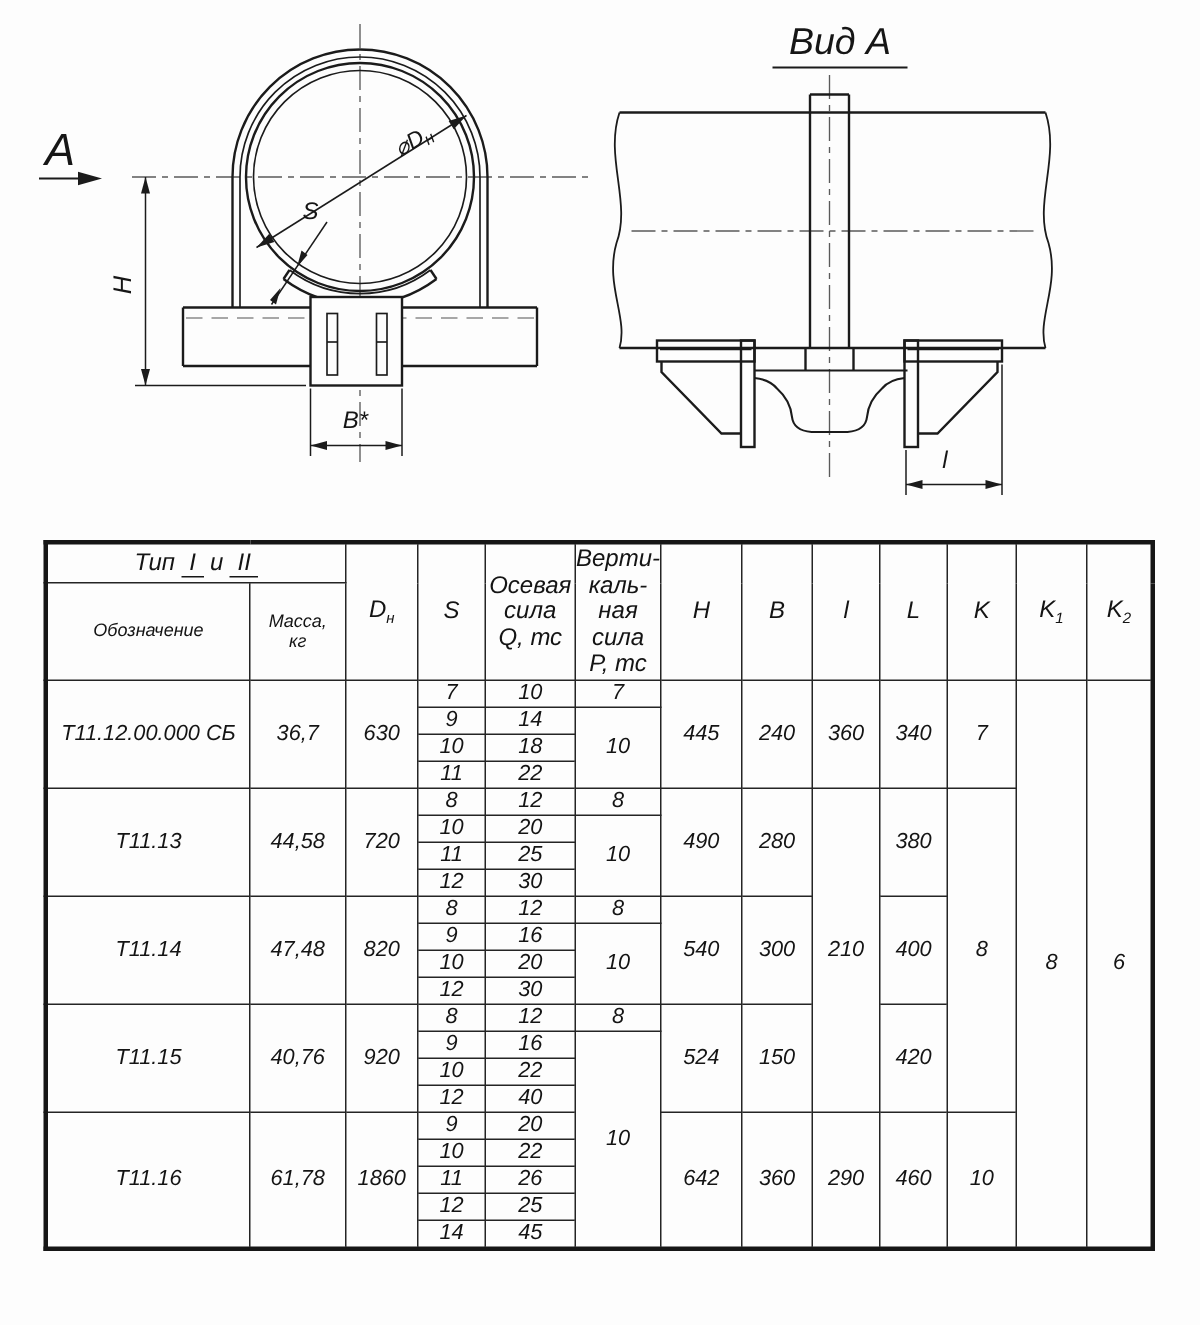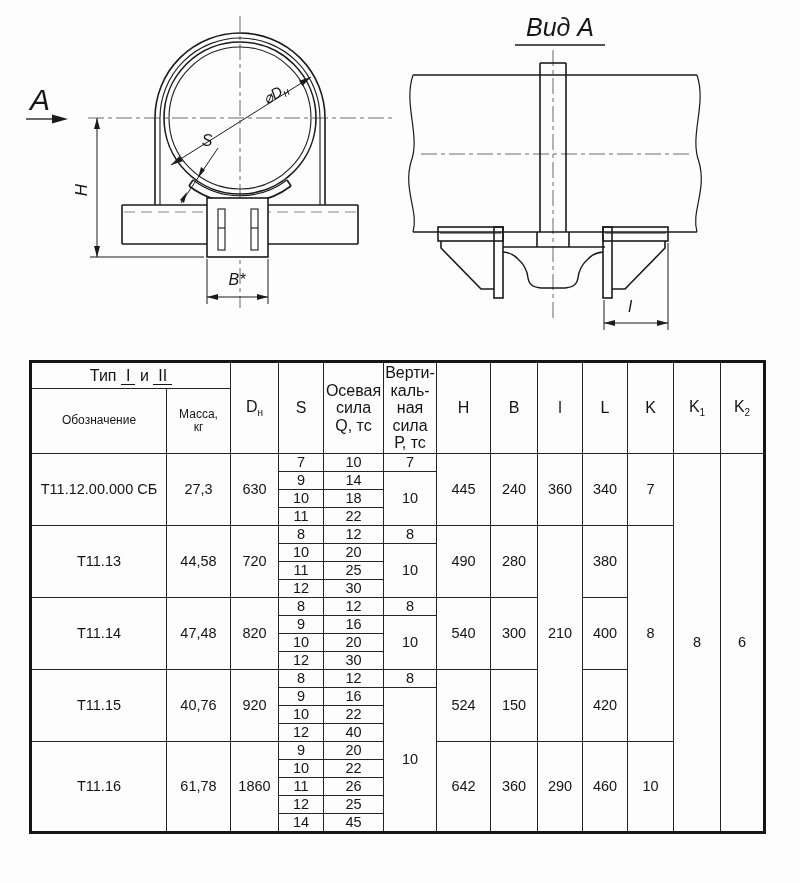--- a/index.html
+++ b/index.html
@@ -9,7 +9,7 @@
   svg text{font-family:"Liberation Sans",sans-serif;font-style:italic;fill:#161616;}
   
   table.dims{border-collapse:collapse;table-layout:fixed;margin:6px 0 0 29px;
-             border:3px solid #161616;}
+             border:3px solid #161616;font-style:italic;}
   table.dims td{border:1.5px solid #242424;text-align:center;vertical-align:middle;
                 padding:0;font-size:15px;line-height:1.1;color:#141414;
                 overflow:hidden;}

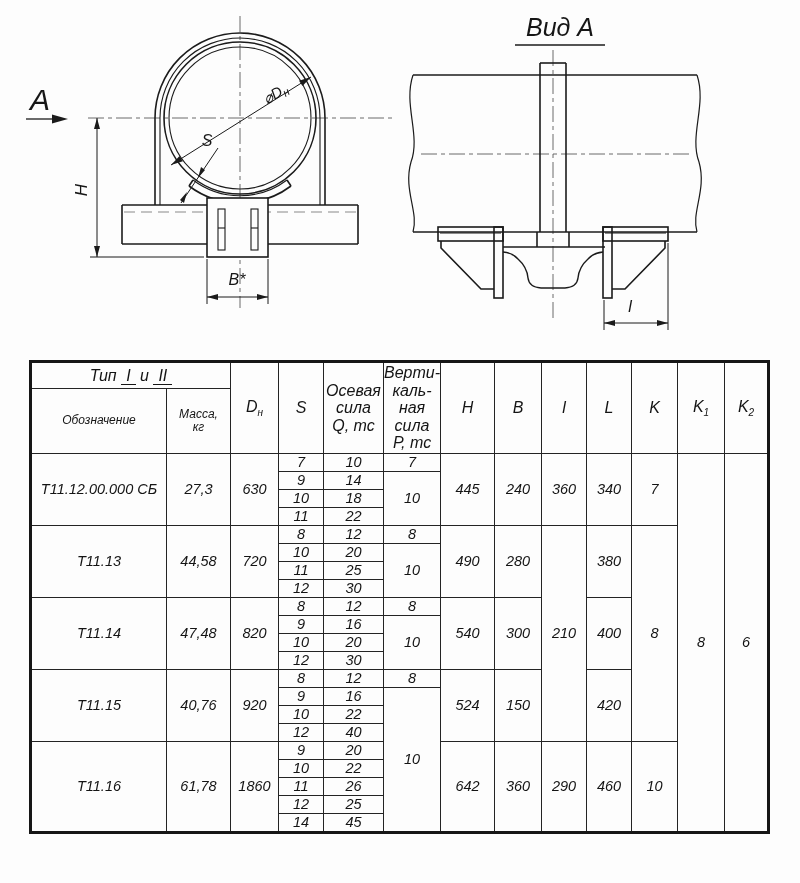--- a/index.html
+++ b/index.html
@@ -216,7 +216,7 @@
 
       <tr class="sub">
         <td rowspan="4" class="des">Т11.12.00.000 СБ</td>
-        <td rowspan="4">27,3</td>
+        <td rowspan="4">36,7</td>
         <td rowspan="4">630</td>
         <td>7</td>
         <td>10</td>

